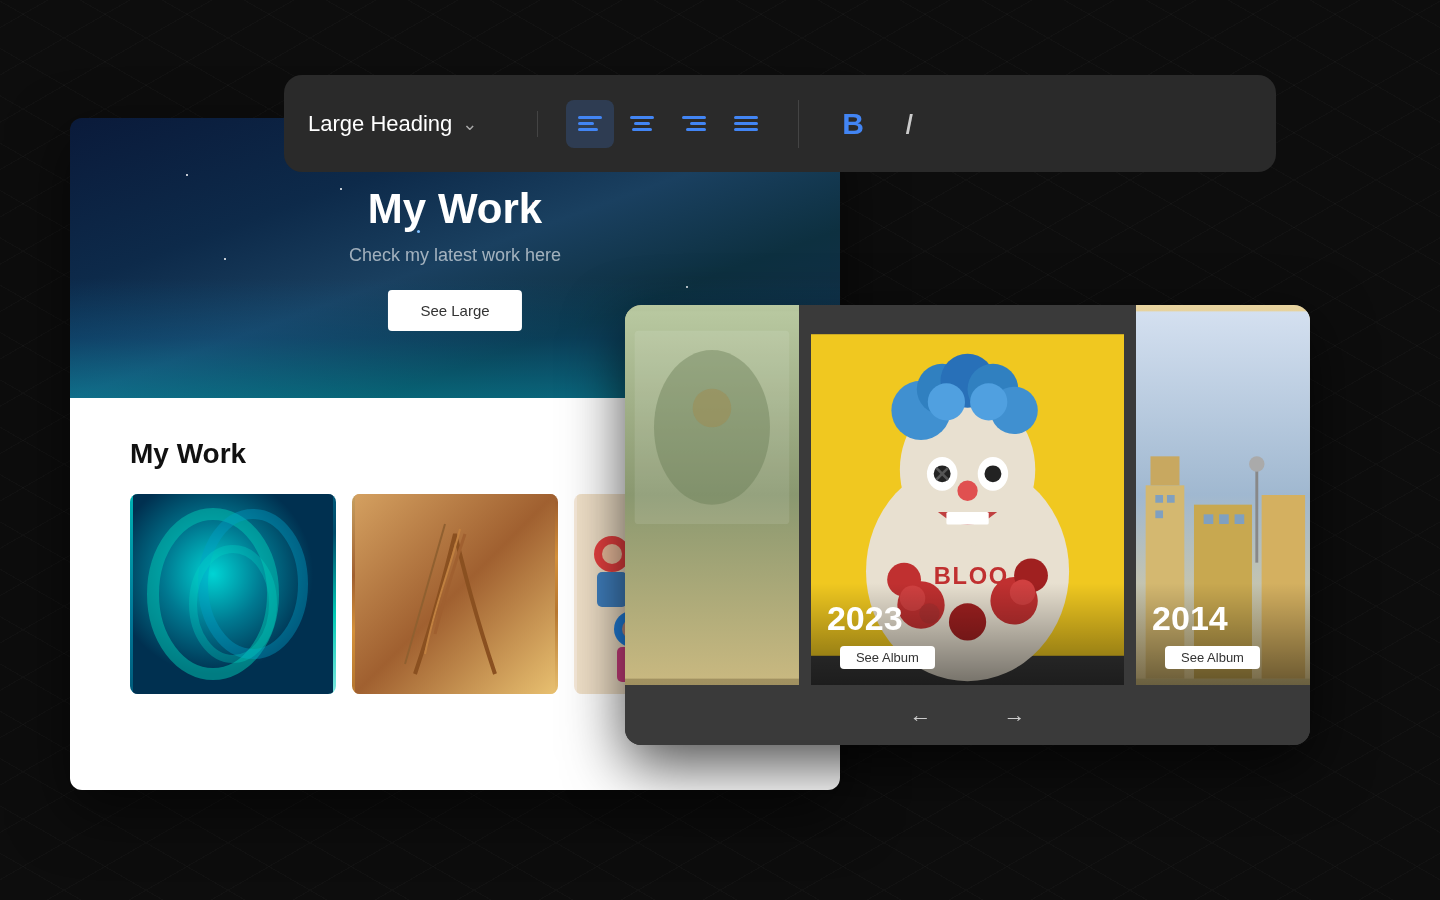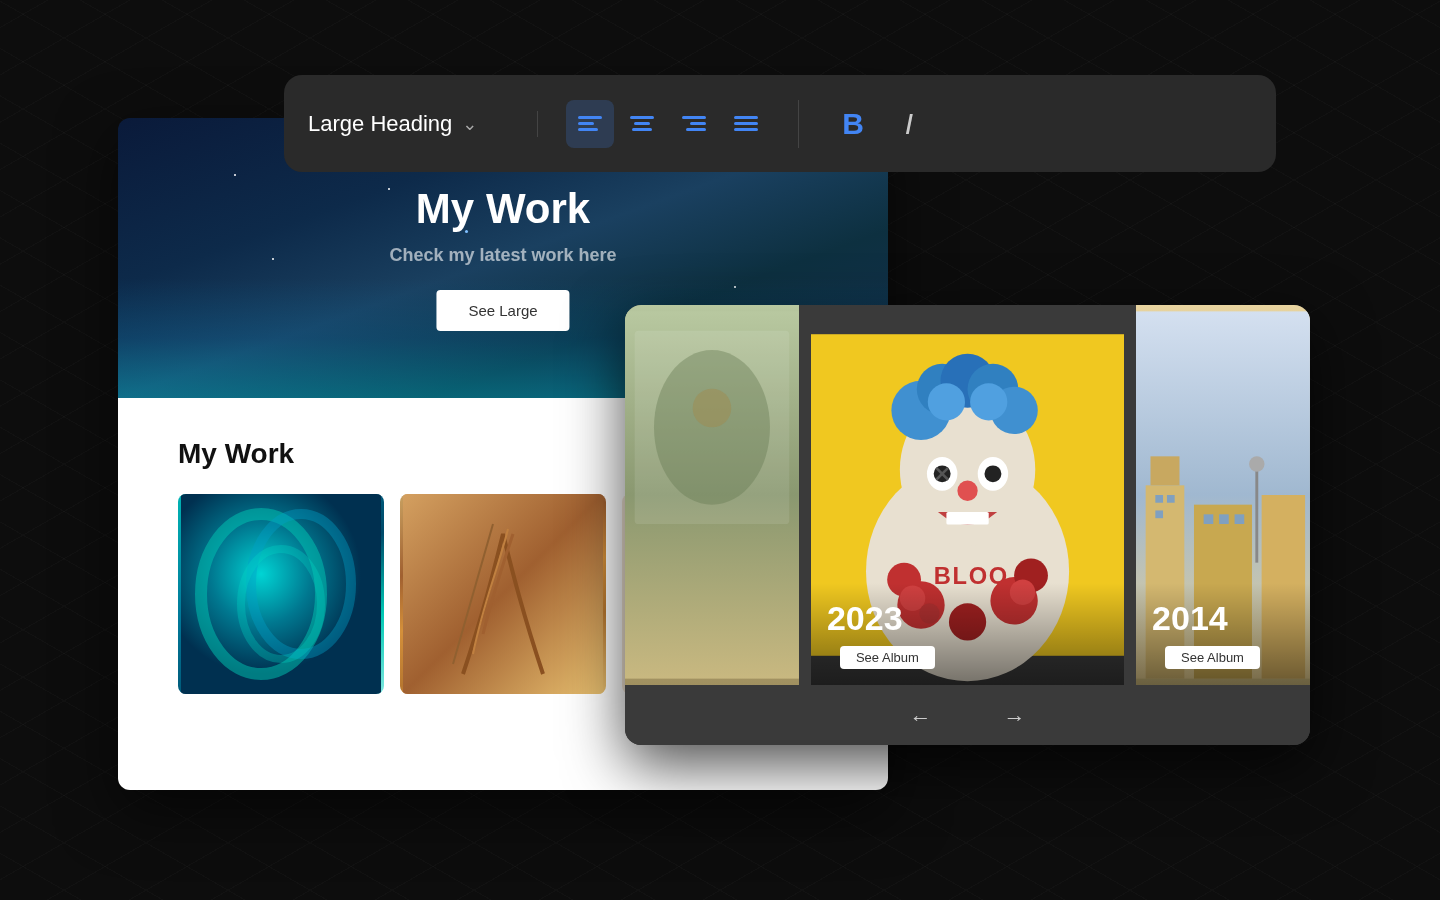--- a/index.html
+++ b/index.html
@@ -144,7 +144,6 @@
       overflow: hidden;
       z-index: 5;
       box-shadow: 0 20px 60px rgba(0,0,0,0.6);
-      margin-left: 48px;
     }
 
     

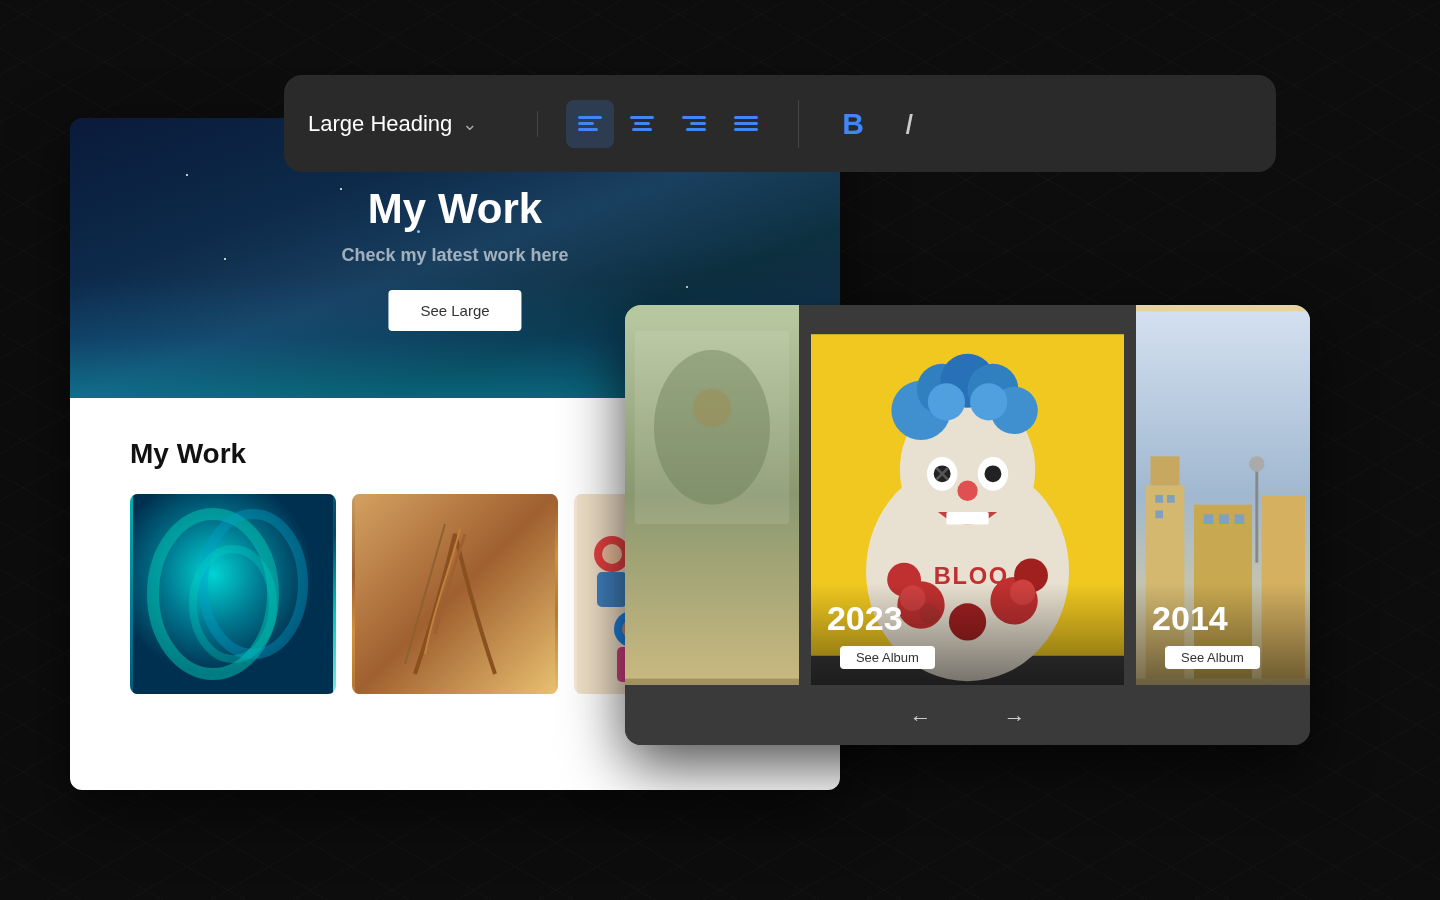--- a/index.html
+++ b/index.html
@@ -194,7 +194,6 @@
       font-size: 18px;
       color: rgba(255,255,255,0.6);
       margin-bottom: 24px;
-      font-weight: bold;
     }
 
     .hero-btn {

